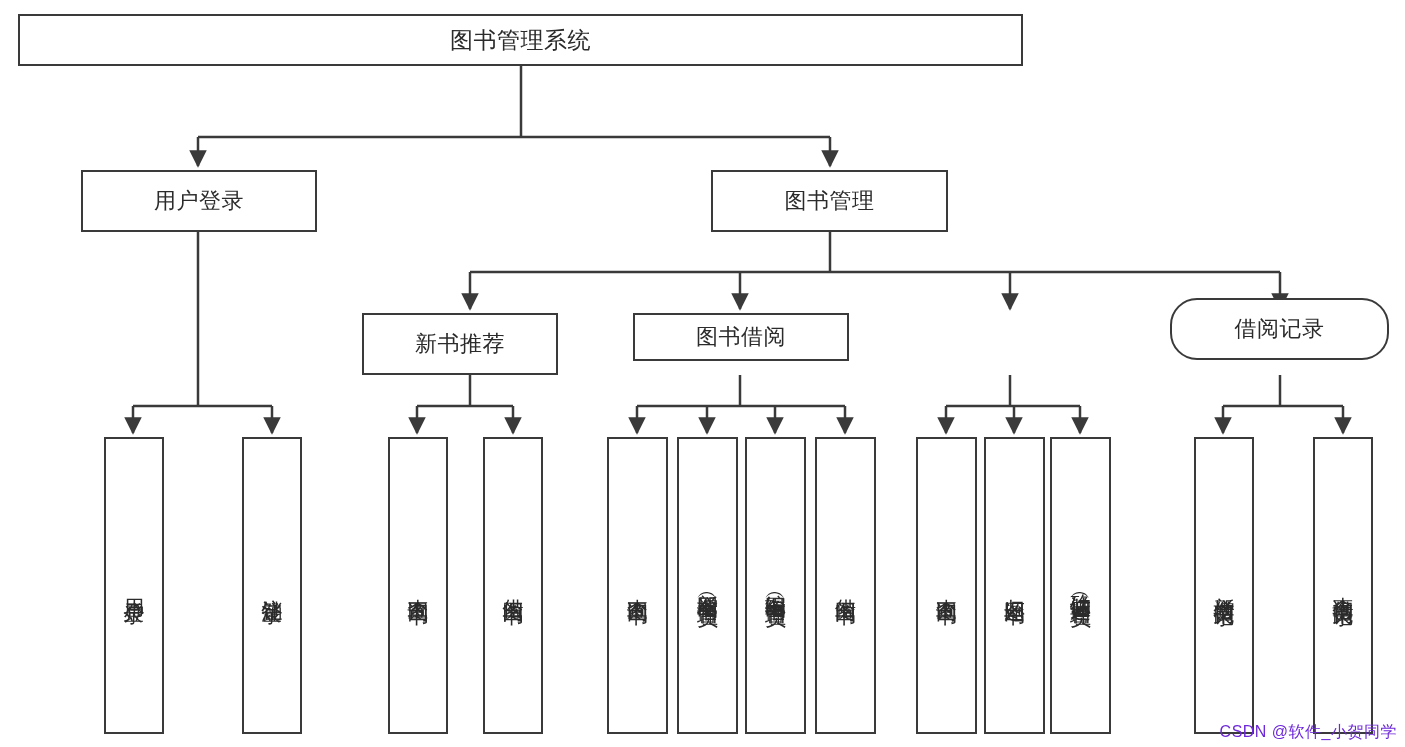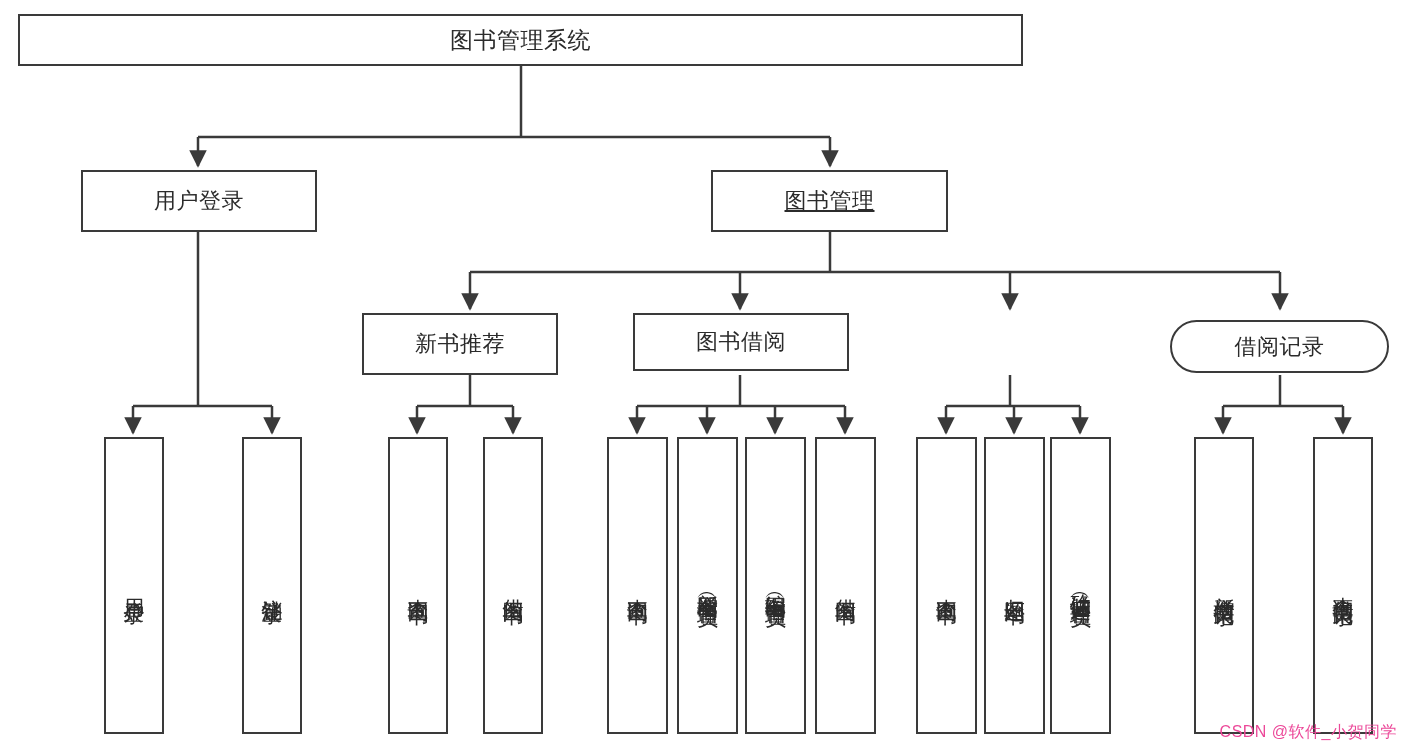--- a/index.html
+++ b/index.html
@@ -130,7 +130,7 @@
   <div class="node-box node-horizontal" style="left:81px; top:170px; width:236px; height:62px;">
     <span class="node-label">用户登录</span>
   </div>
-  <div class="node-box node-horizontal" style="left:711px; top:170px; width:237px; height:62px;text-decoration:underline;">
+  <div class="node-box node-horizontal" style="left:711px; top:170px; width:237px; height:62px;">
     <span class="node-label">图书管理</span>
   </div>
 

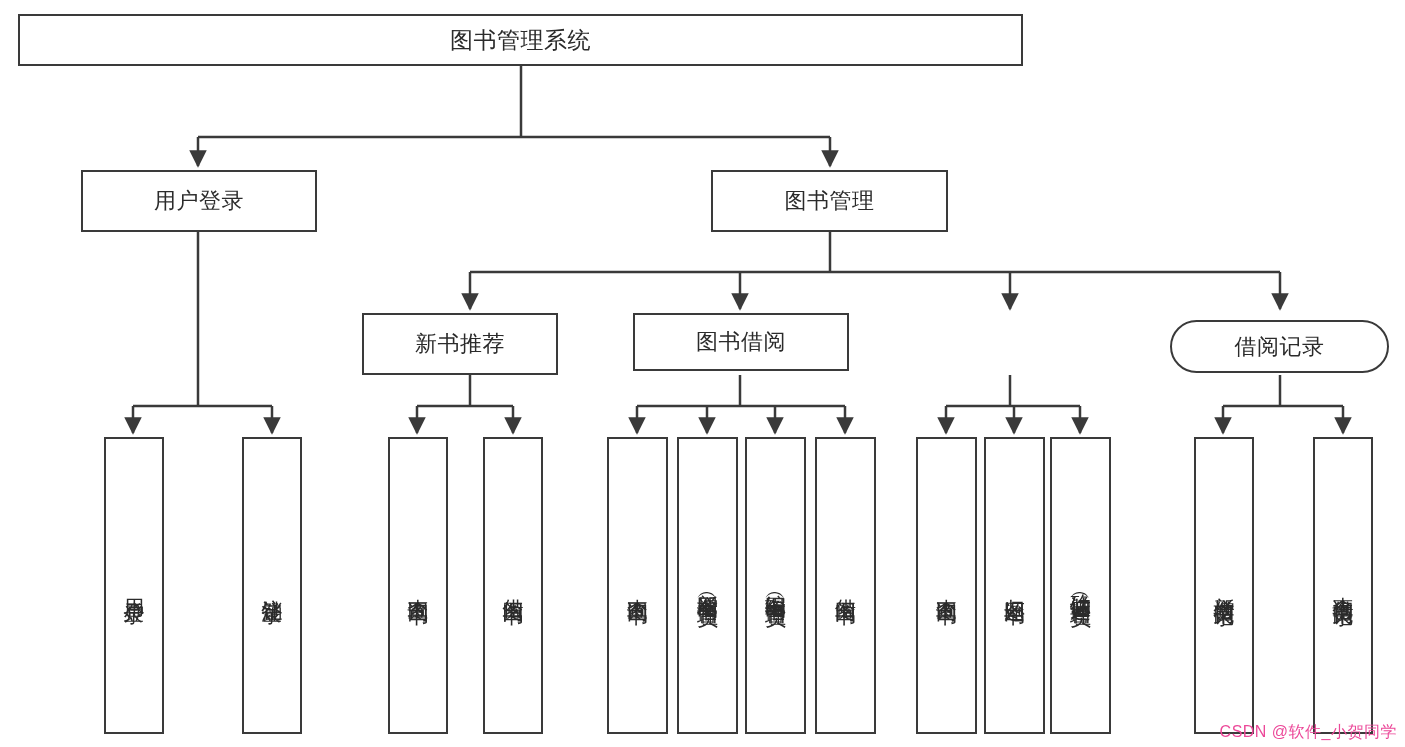--- a/index.html
+++ b/index.html
@@ -137,7 +137,7 @@
   <div class="node-box node-horizontal" style="left:362px; top:313px; width:196px; height:62px;">
     <span class="node-label">新书推荐</span>
   </div>
-  <div class="node-box node-horizontal" style="left:633px; top:313px; width:216px; height:58px;">
+  <div class="node-box node-horizontal" style="left:633px; top:313px; width:216px; height:48px;">
     <span class="node-label">图书借阅</span>
   </div>
   <div class="node-box node-horizontal" style="left:1170px; top:320px; width:219px; height:53px;border-radius:27px;">

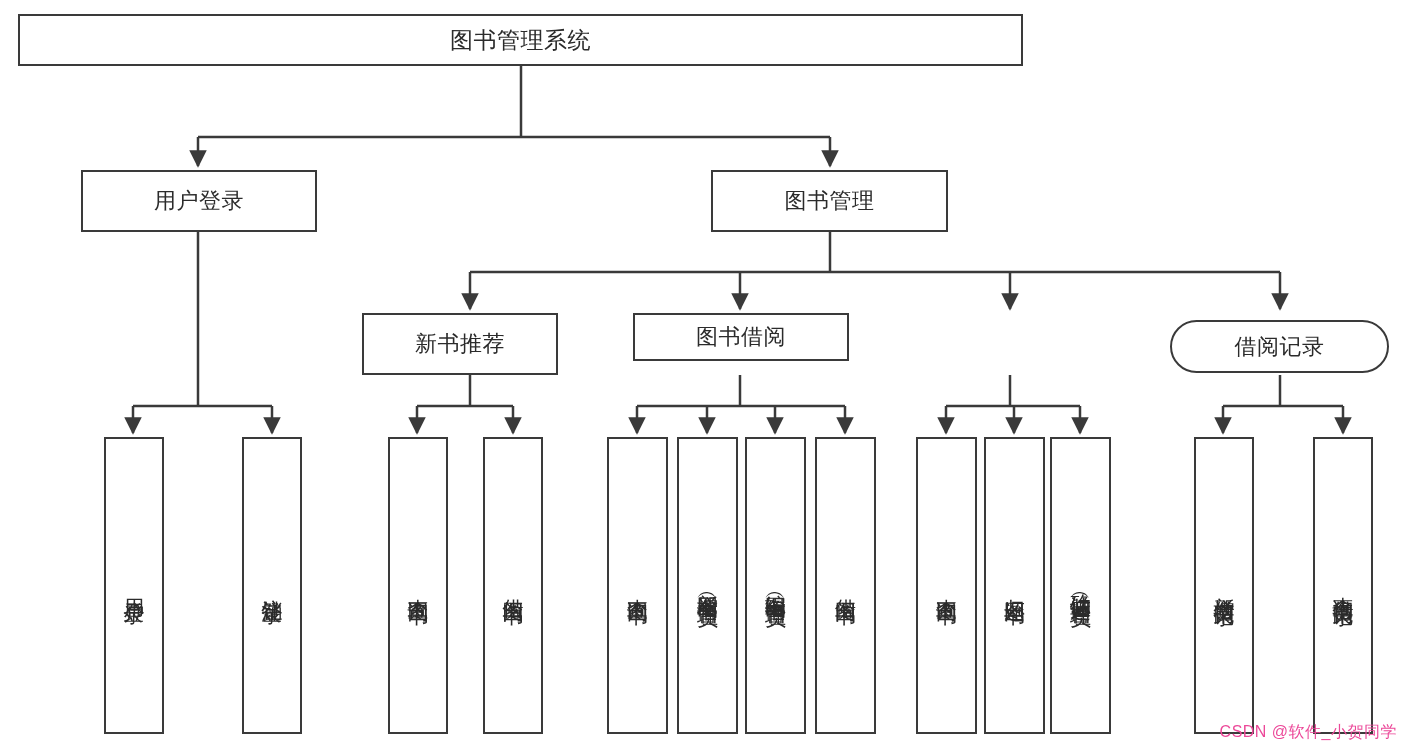--- a/index.html
+++ b/index.html
@@ -140,7 +140,7 @@
   <div class="node-box node-horizontal" style="left:633px; top:313px; width:216px; height:48px;">
     <span class="node-label">图书借阅</span>
   </div>
-  <div class="node-box node-horizontal" style="left:1170px; top:320px; width:219px; height:53px;border-radius:27px;">
+  <div class="node-box node-horizontal" style="left:1170px; top:298px; width:219px; height:62px;border-radius:27px;">
     <span class="node-label">借阅记录</span>
   </div>
 

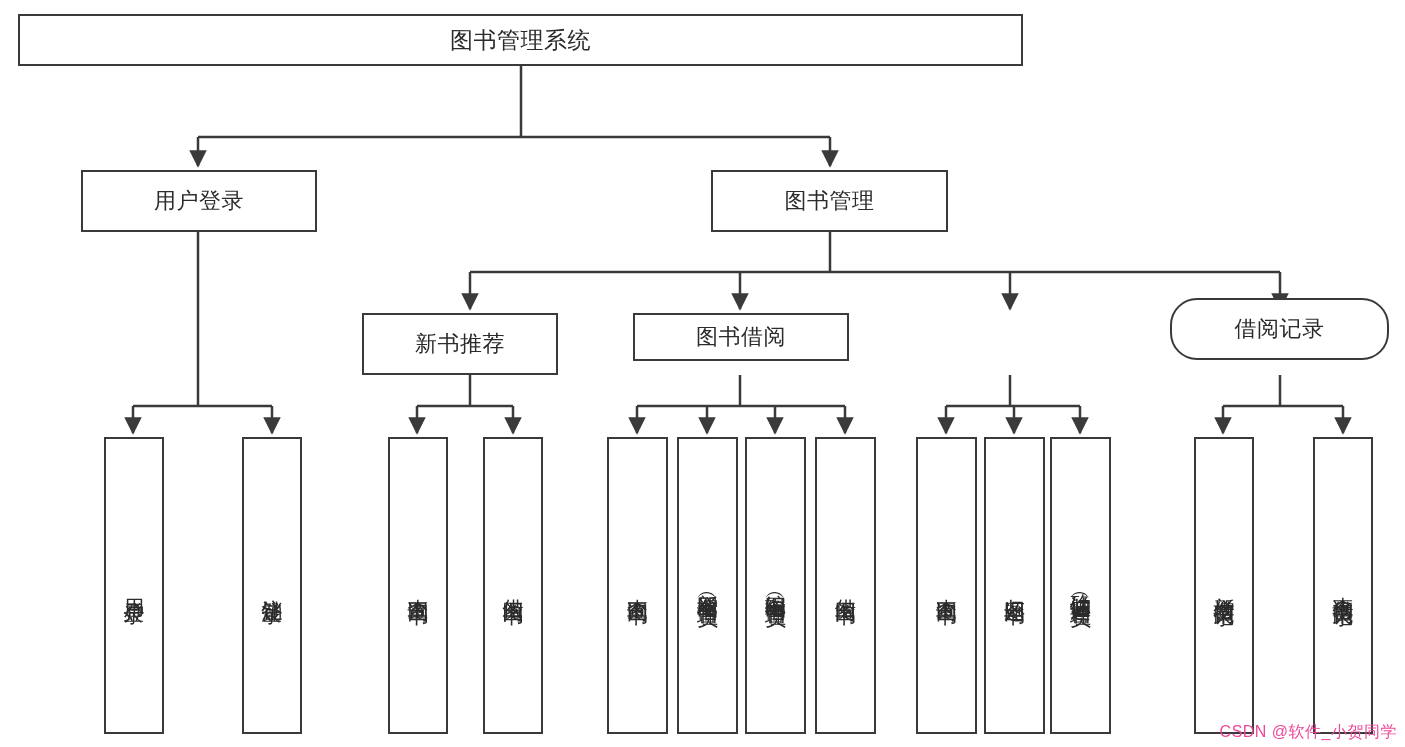--- a/index.html
+++ b/index.html
@@ -62,7 +62,7 @@
     right: 8px;
     bottom: 4px;
     font-size: 16px;
-    color: #ec4899;
+    color: #6d28d9;
     letter-spacing: 0.5px;
     white-space: nowrap;
     pointer-events: none;

